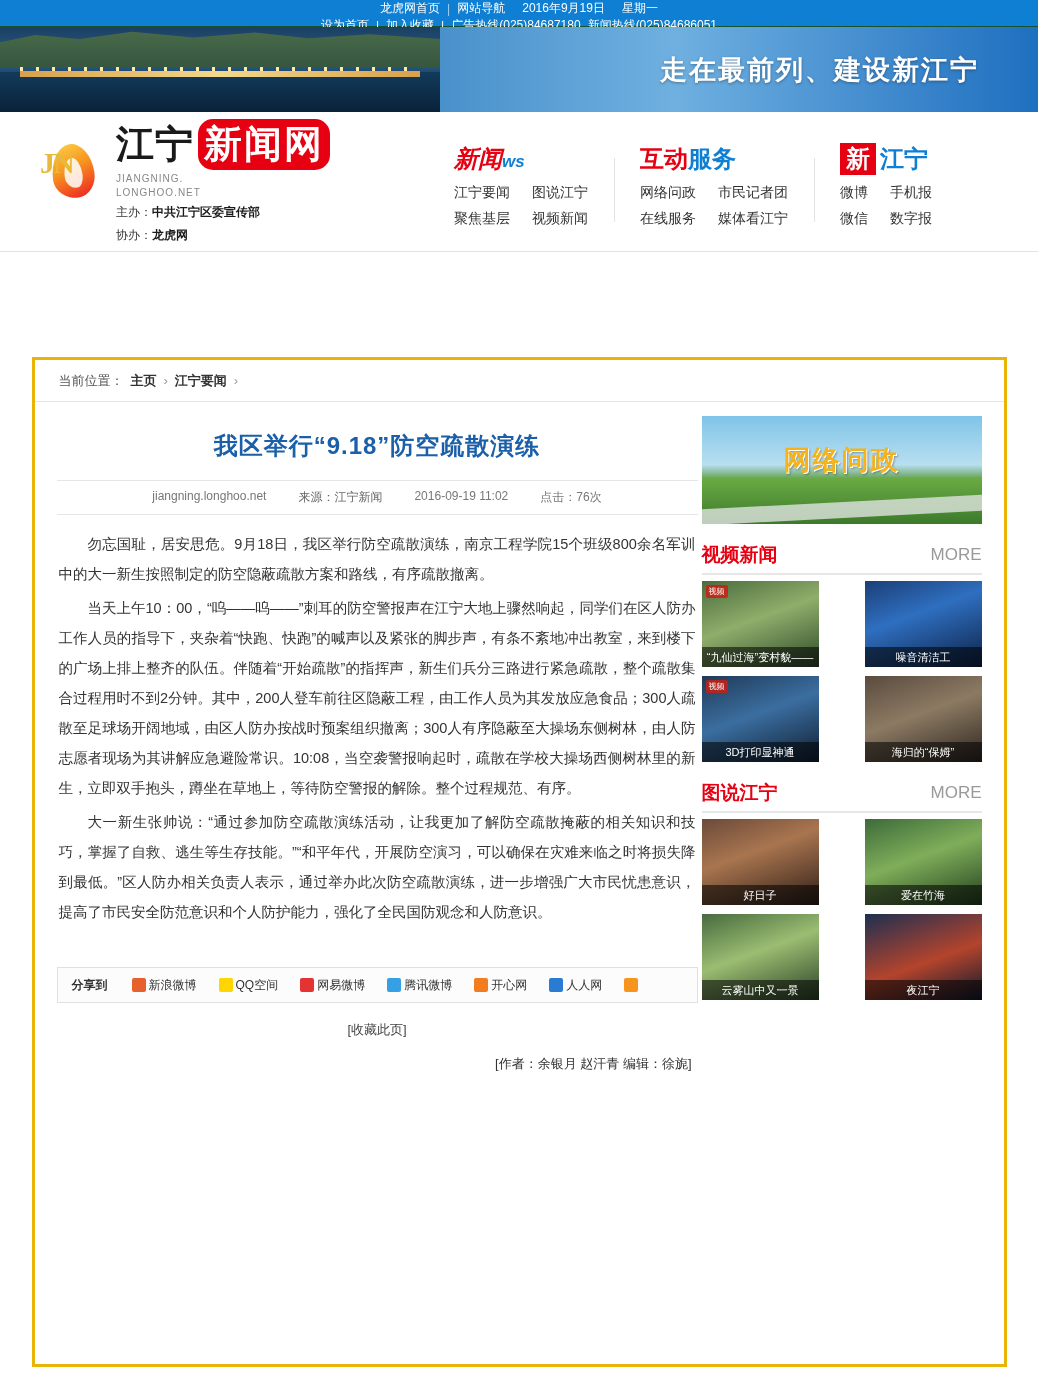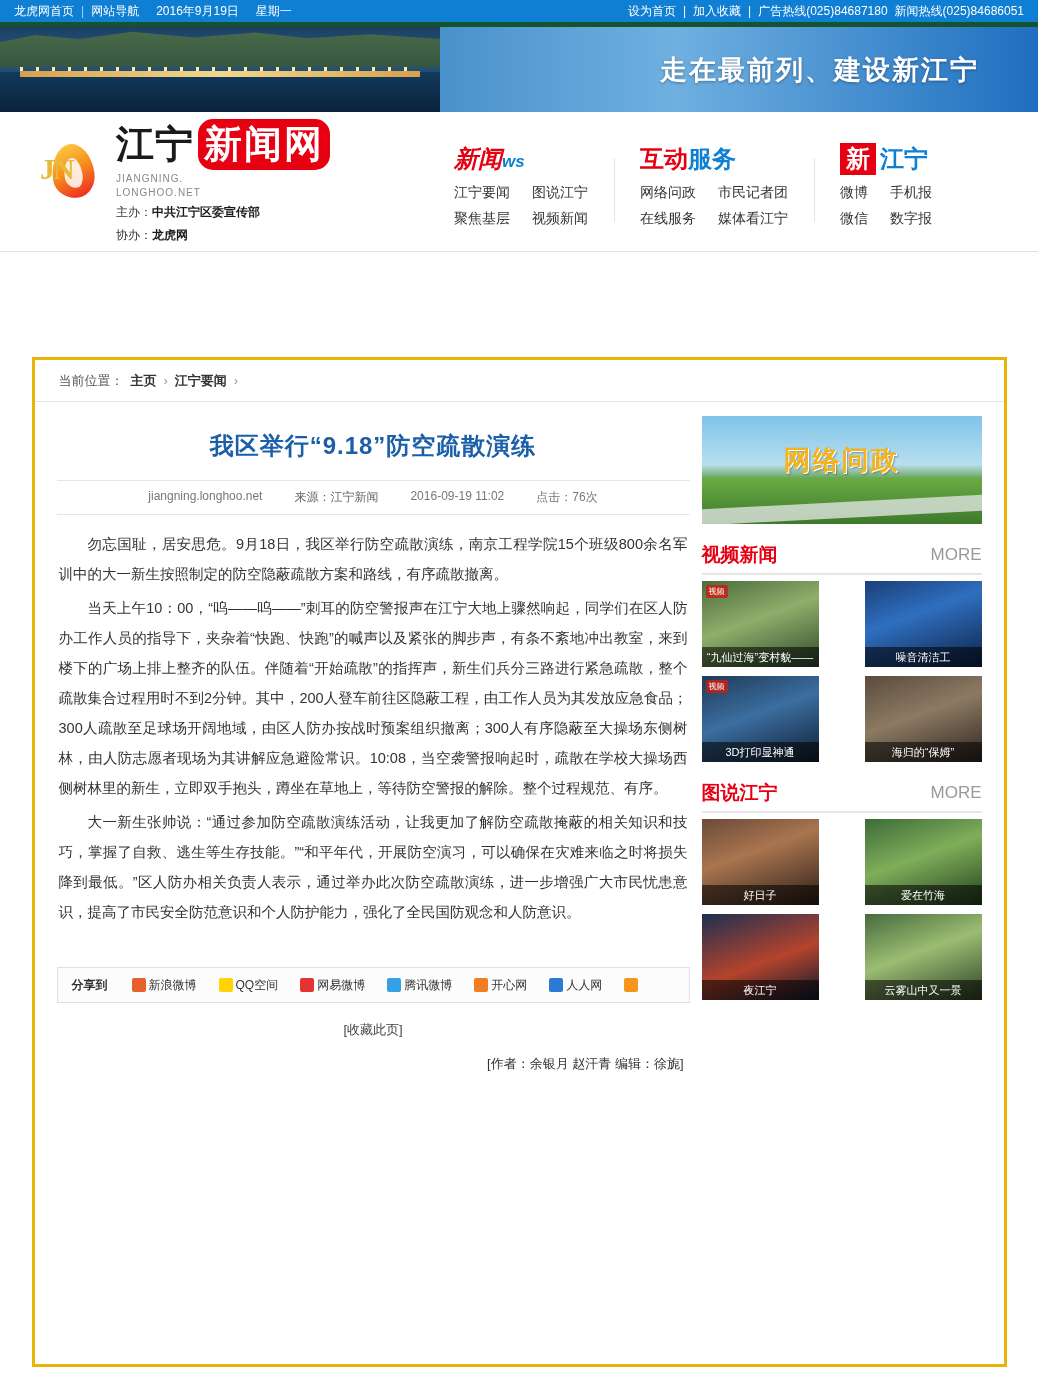--- a/index.html
+++ b/index.html
@@ -17,7 +17,8 @@
     height:27px; background:#0f7fd4;
     display:flex; align-items:center; justify-content:space-between;
     padding:0 14px; color:#fff; font-size:12px;
-    border-bottom:5px solid #14532d;
+    border-bottom:1px solid #14532d;
+    flex-direction:column;
   }
   .topbar-left { display:flex; align-items:center; gap:7px; }
   .topbar-left a { color:#fff; text-decoration:none; }

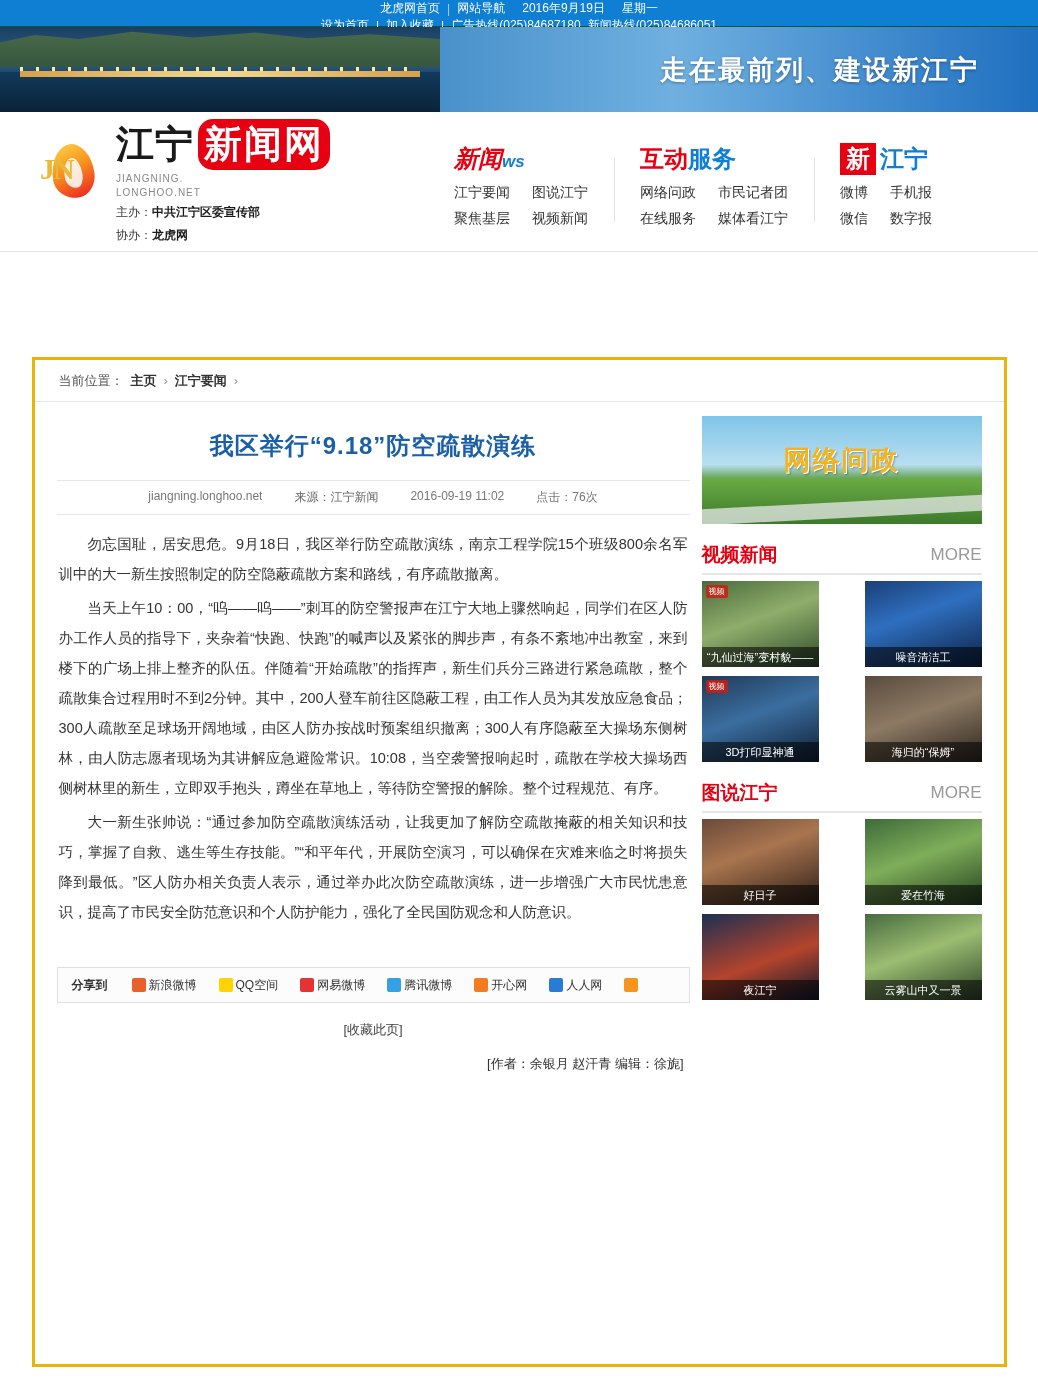--- a/index.html
+++ b/index.html
@@ -82,7 +82,7 @@
     opacity:.85;
   }
   .logo-mark .jn {
-    position:absolute; left:2px; top:12px; font-size:30px; font-weight:bold;
+    position:absolute; left:2px; top:6px; font-size:30px; font-weight:bold;
     color:#e8b93a; font-family:"Liberation Serif",serif; letter-spacing:-2px;
   }
   .logo-text { margin-left:4px; }

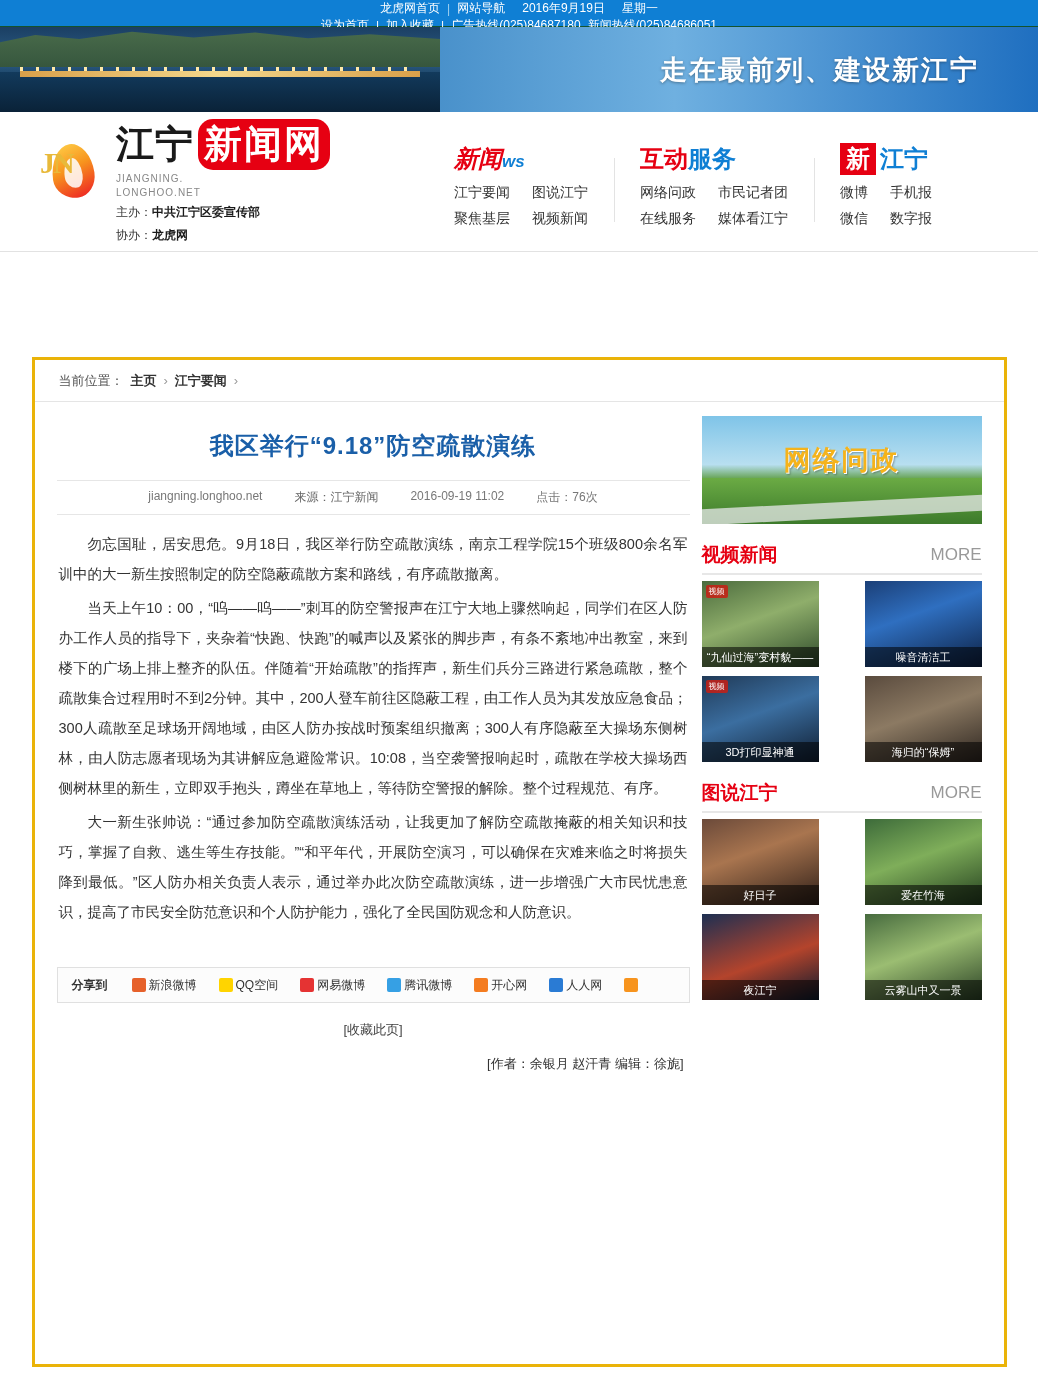--- a/index.html
+++ b/index.html
@@ -128,7 +128,7 @@
   .crumb .arrow { color:#9a9a9a; }
 
   .cols { display:flex; padding:14px 22px 0 22px; }
-  .main { width:655px; padding-right:12px; }
+  .main { width:655px; padding-right:4px; }
   .side { width:280px; }
 
   .art-title {

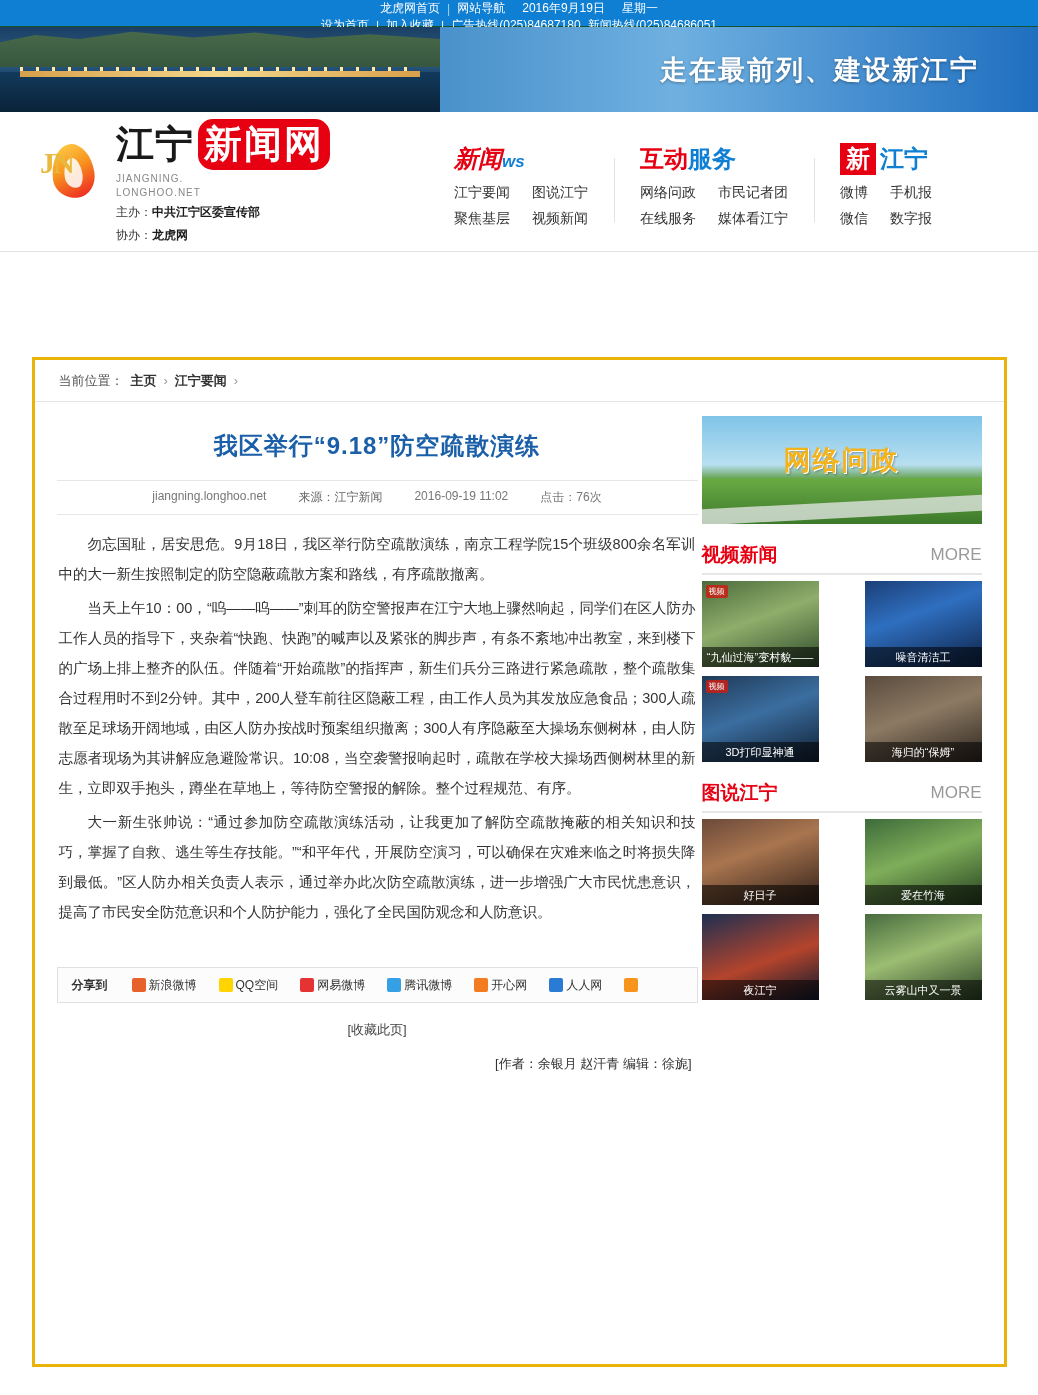--- a/index.html
+++ b/index.html
@@ -416,12 +416,12 @@
         <a href="#" class="thumb th6">
           <span class="cap">爱在竹海</span>
         </a>
+        <a href="#" class="thumb th8">
+          <span class="cap">云雾山中又一景</span>
+        </a>
         <a href="#" class="thumb th7">
           <span class="cap">夜江宁</span>
         </a>
-        <a href="#" class="thumb th8">
-          <span class="cap">云雾山中又一景</span>
-        </a>
       </div>
 
     </div>

